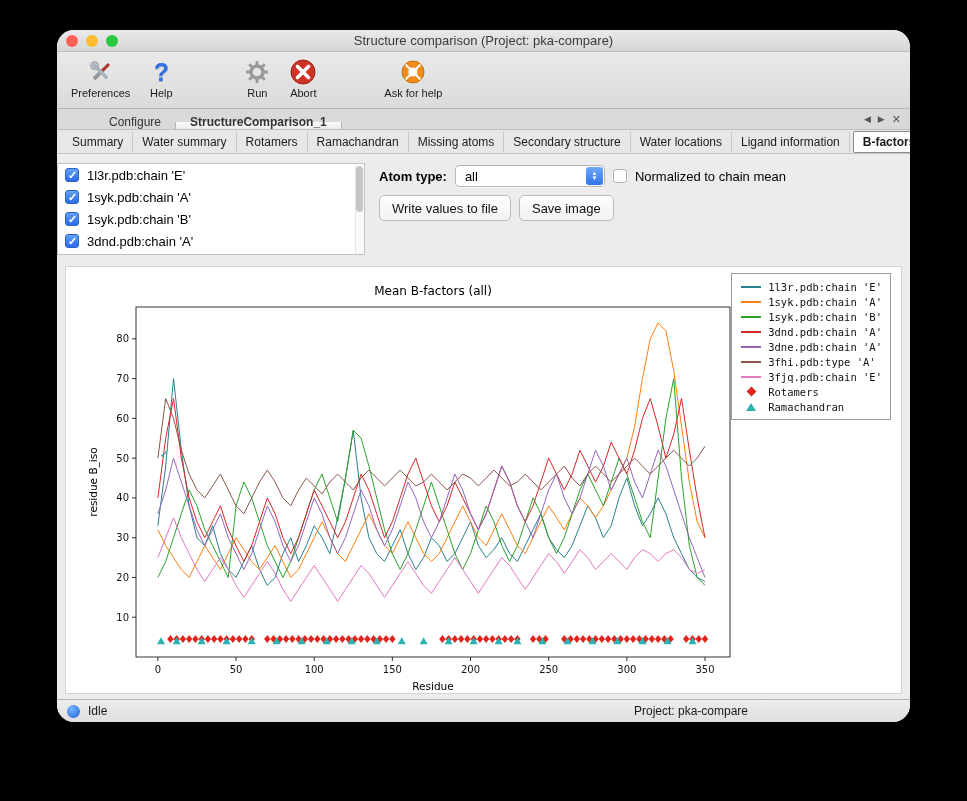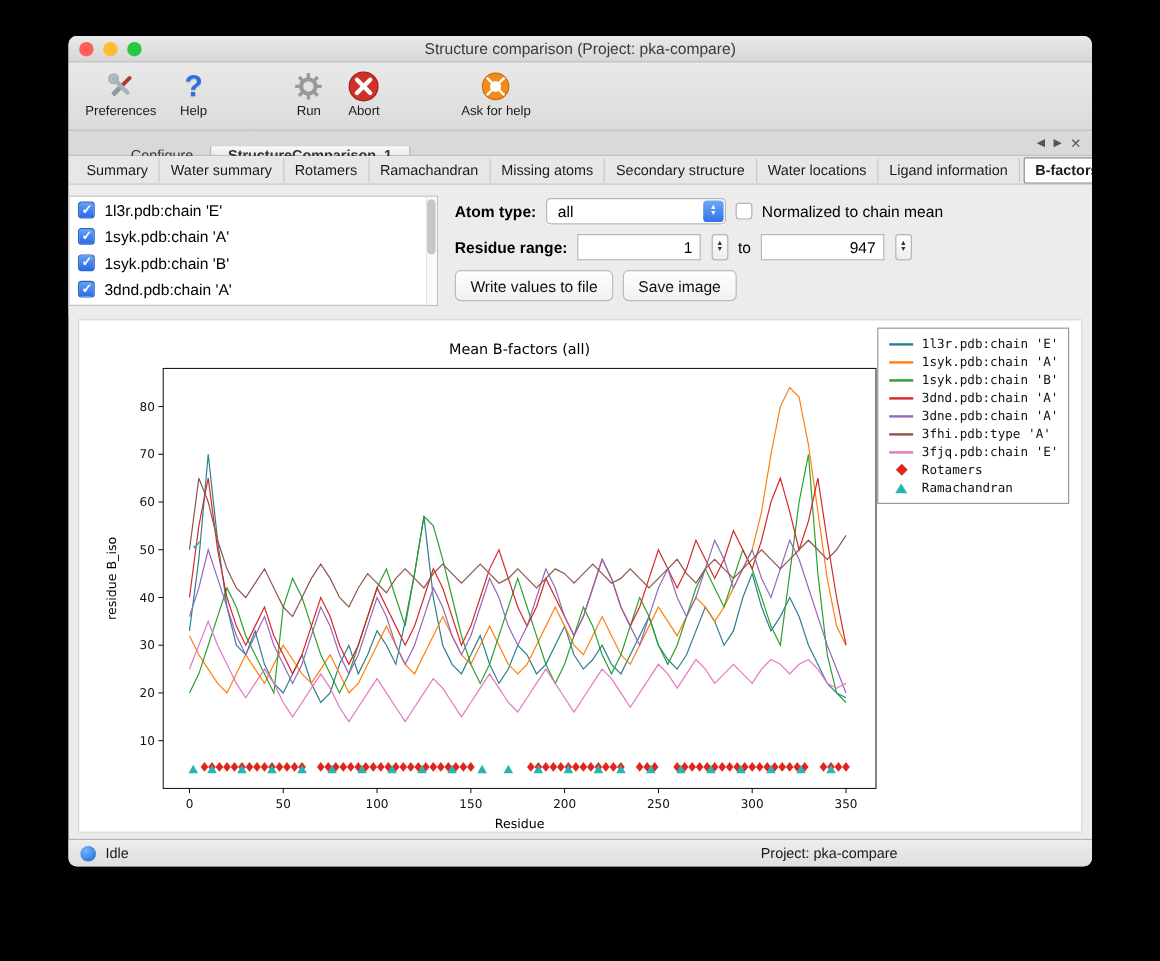--- a/index.html
+++ b/index.html
@@ -4,7 +4,7 @@
 <style>
   * { box-sizing: border-box; margin: 0; padding: 0; }
   body { background:#000; font-family:"Liberation Sans", sans-serif; width:967px; height:801px; position:relative; overflow:hidden; }
-  .window { position:absolute; left:57px; top:30px; width:853px; height:692px; background:#ececec; border-radius:7px; overflow:hidden; box-shadow:0 25px 60px rgba(0,0,0,.65); display:flex; flex-direction:column; }
+  .window { position:absolute; left:57px; top:30px; width:853px; height:692px; background:#ececec; border-radius:17px; overflow:hidden; box-shadow:0 25px 60px rgba(0,0,0,.65); display:flex; flex-direction:column; }
 
   
   .titlebar { height:22px; flex:none; background:linear-gradient(#e9e9e9,#d7d7d7); border-bottom:1px solid #bdbdbd; position:relative; display:flex; align-items:center; justify-content:center; }

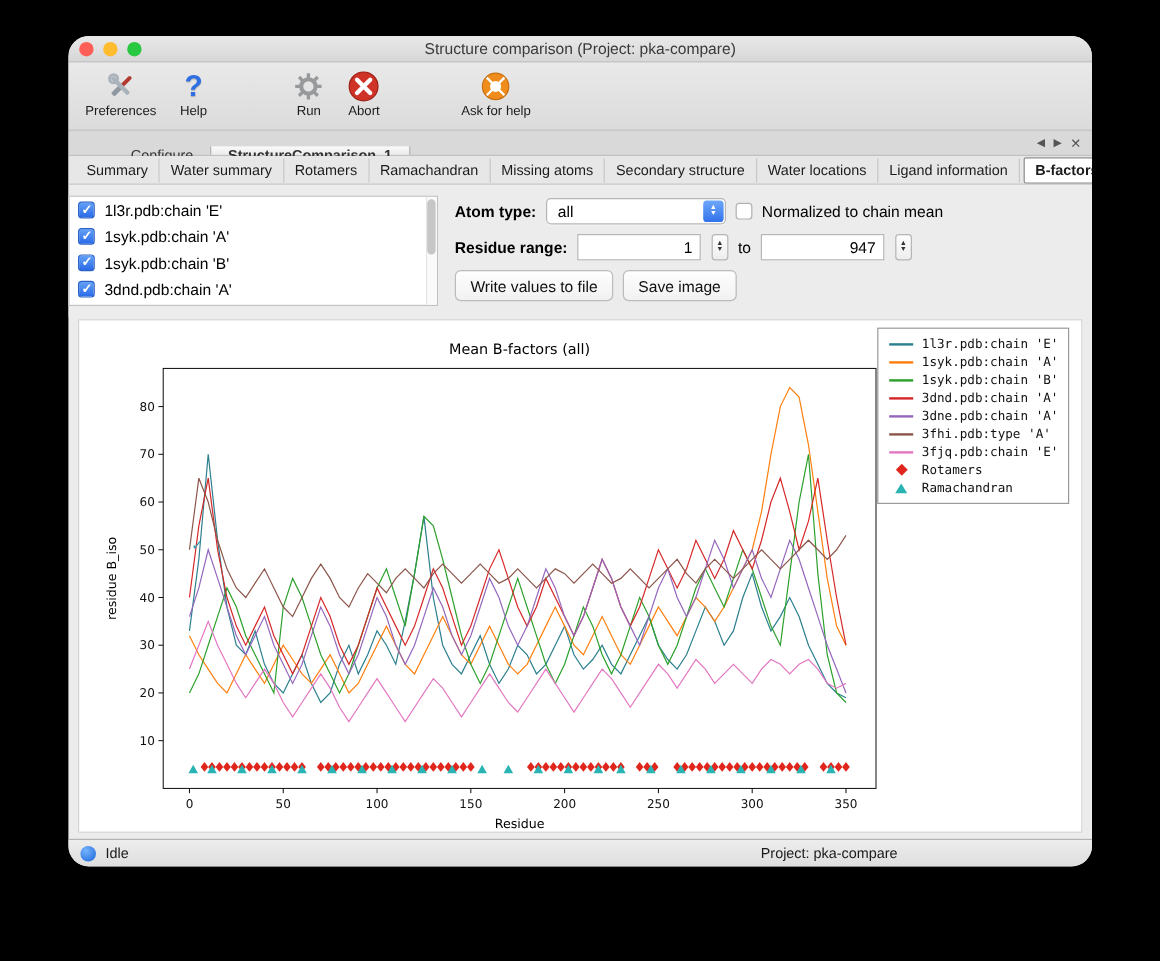--- a/index.html
+++ b/index.html
@@ -22,7 +22,7 @@
 
   
   .tabrow1 { height:21px; flex:none; background:#d9d9d9; border-bottom:1px solid #c0c0c0; display:flex; align-items:stretch; font-size:12px; color:#333; padding-left:38px; }
-  .tab1 { padding:0 14px; display:flex; align-items:flex-start;margin-top:13px; }
+  .tab1 { padding:0 14px; display:flex; align-items:flex-end;margin-top:13px; }
   .tab1.active { background:linear-gradient(#fafafa,#ebebeb); border-left:1px solid #b5b5b5; border-right:1px solid #b5b5b5; font-weight:bold; }
   .tab-ctrl { margin-left:auto; display:flex; align-items:center; gap:7px; padding-right:9px; color:#555; font-size:9px; }
   .tab-ctrl .x { font-size:11px; }

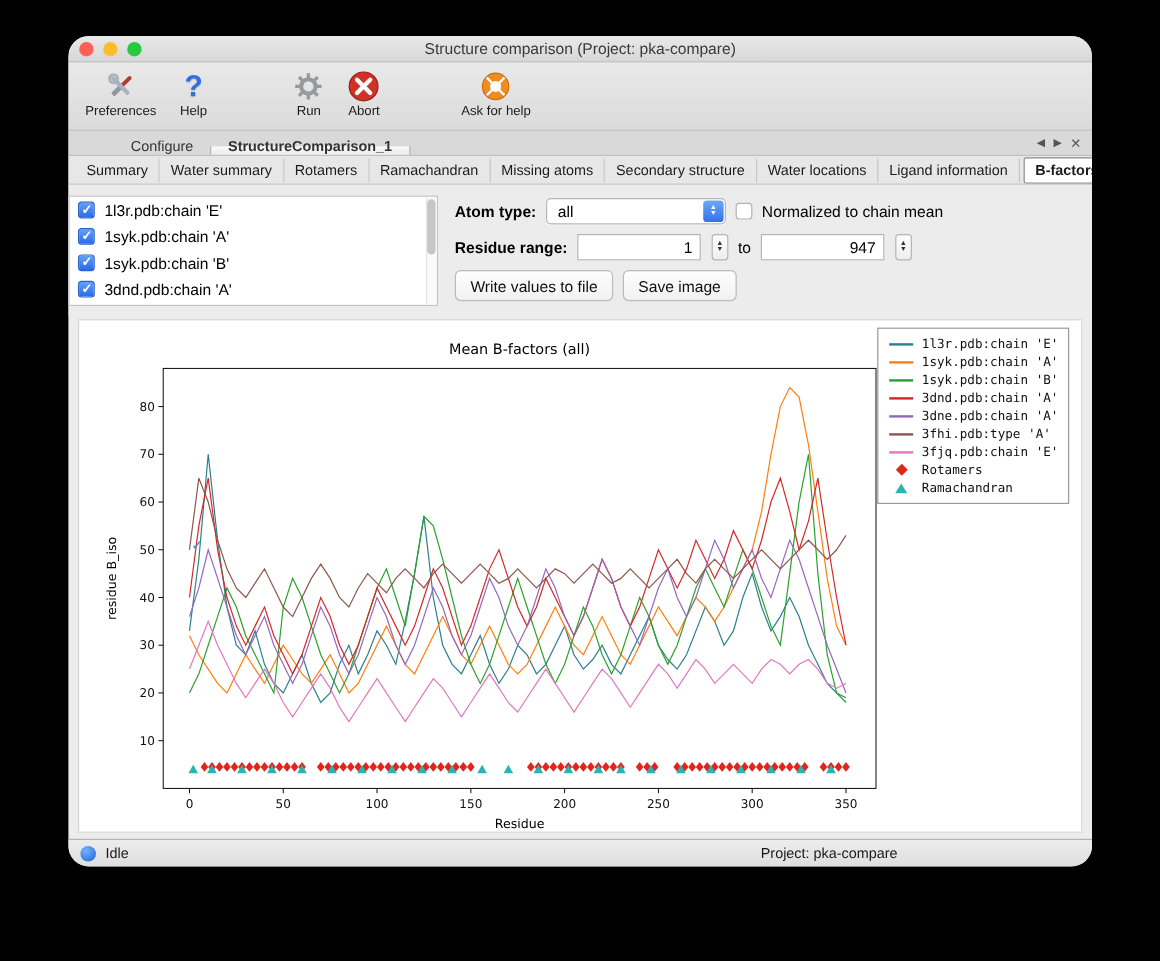--- a/index.html
+++ b/index.html
@@ -209,20 +209,6 @@
         </div>
         <span class="cb-plain"></span>
         <span style="font-size:13px;">Normalized to chain mean</span>
-      </div>
-      <div class="crow">
-        <span class="lbl">Residue range:</span>
-        <span class="numfield">1</span>
-        <span class="stepper">
-            <span>▲</span>
-            <span>▼</span>
-          </span>
-        <span style="font-size:13px;">to</span>
-        <span class="numfield">947</span>
-        <span class="stepper">
-            <span>▲</span>
-            <span>▼</span>
-          </span>
       </div>
       <div class="crow">
         <span class="btn">Write values to file</span>

